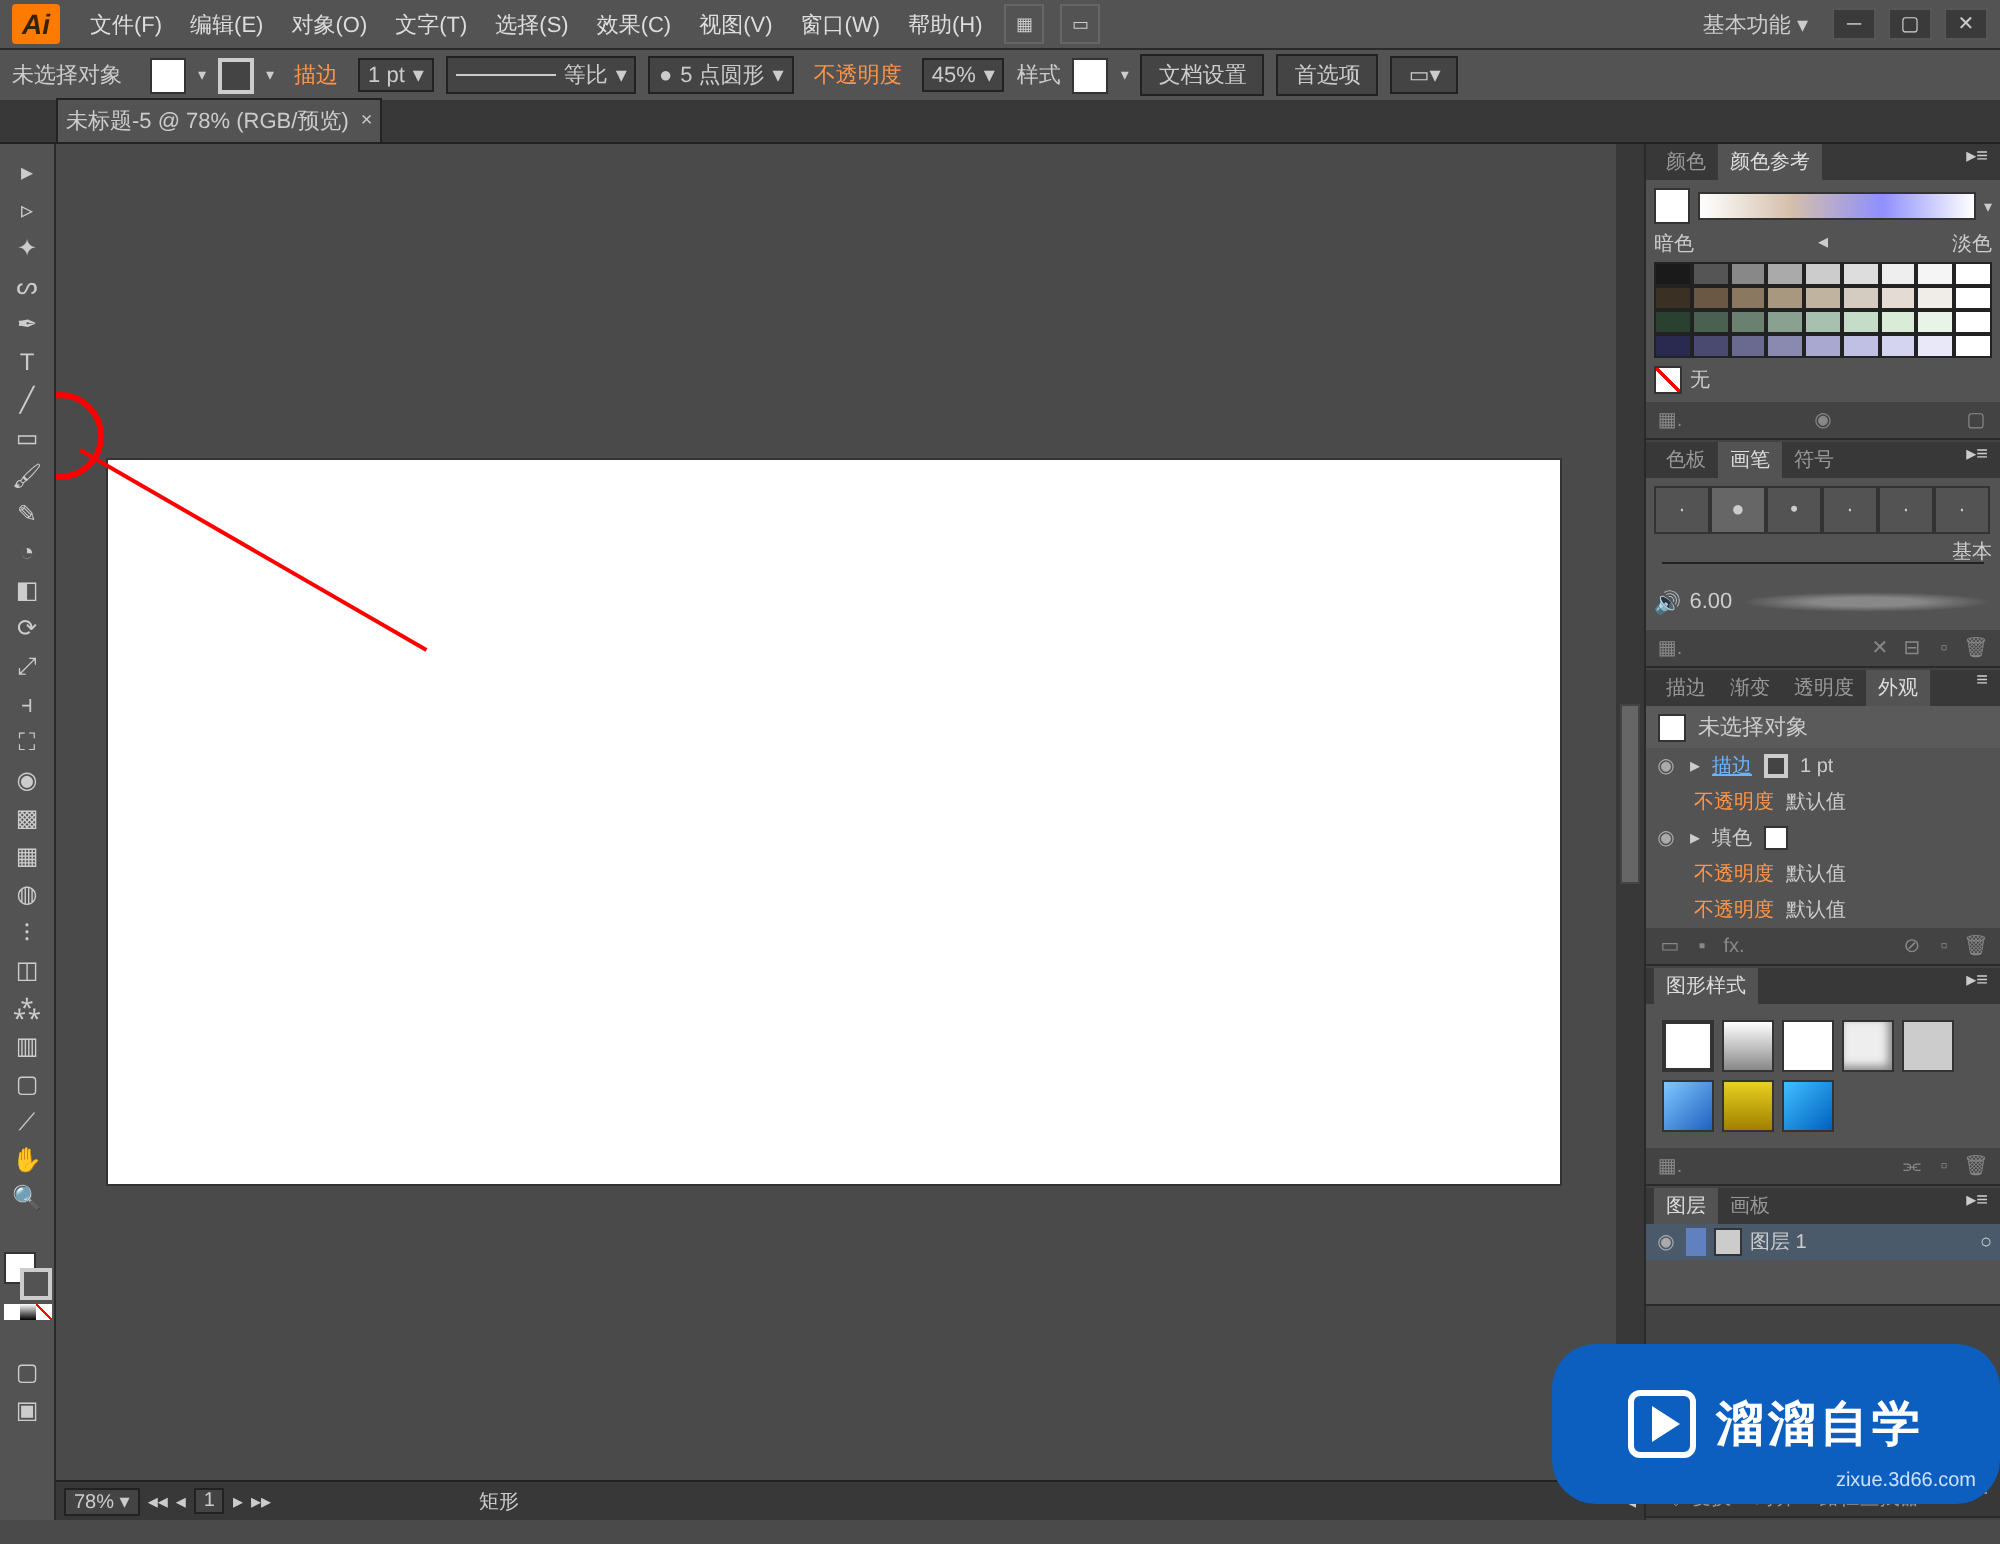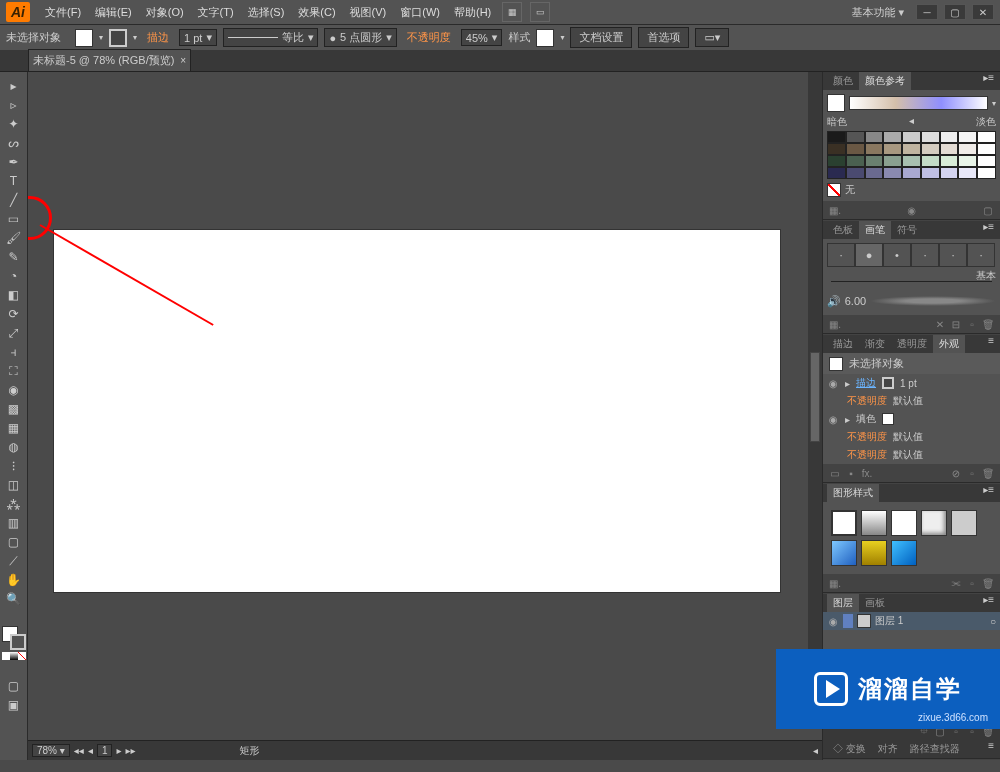--- a/index.html
+++ b/index.html
@@ -101,7 +101,7 @@
 .layer-sw { width: 14px; height: 14px; background: #ccc; border: 1px solid #333; }
 
 
-.watermark { position: absolute; right: 0; bottom: 43px; width: 224px; height: 80px; background: #0c5fbf; display: flex; align-items: center; justify-content: center; gap: 10px; }
+.watermark { position: absolute; right: 0; bottom: 20px; width: 224px; height: 80px; background: #0c5fbf; display: flex; align-items: center; justify-content: center; gap: 10px; border-radius: 22px; }
 .wm-play { width: 34px; height: 34px; border: 3px solid #fff; border-radius: 6px; display: flex; align-items: center; justify-content: center; }
 .wm-play::before { content: ""; border-left: 14px solid #fff; border-top: 9px solid transparent; border-bottom: 9px solid transparent; margin-left: 3px; }
 .wm-text { color: #fff; font-size: 24px; font-weight: bold; letter-spacing: 2px; }

